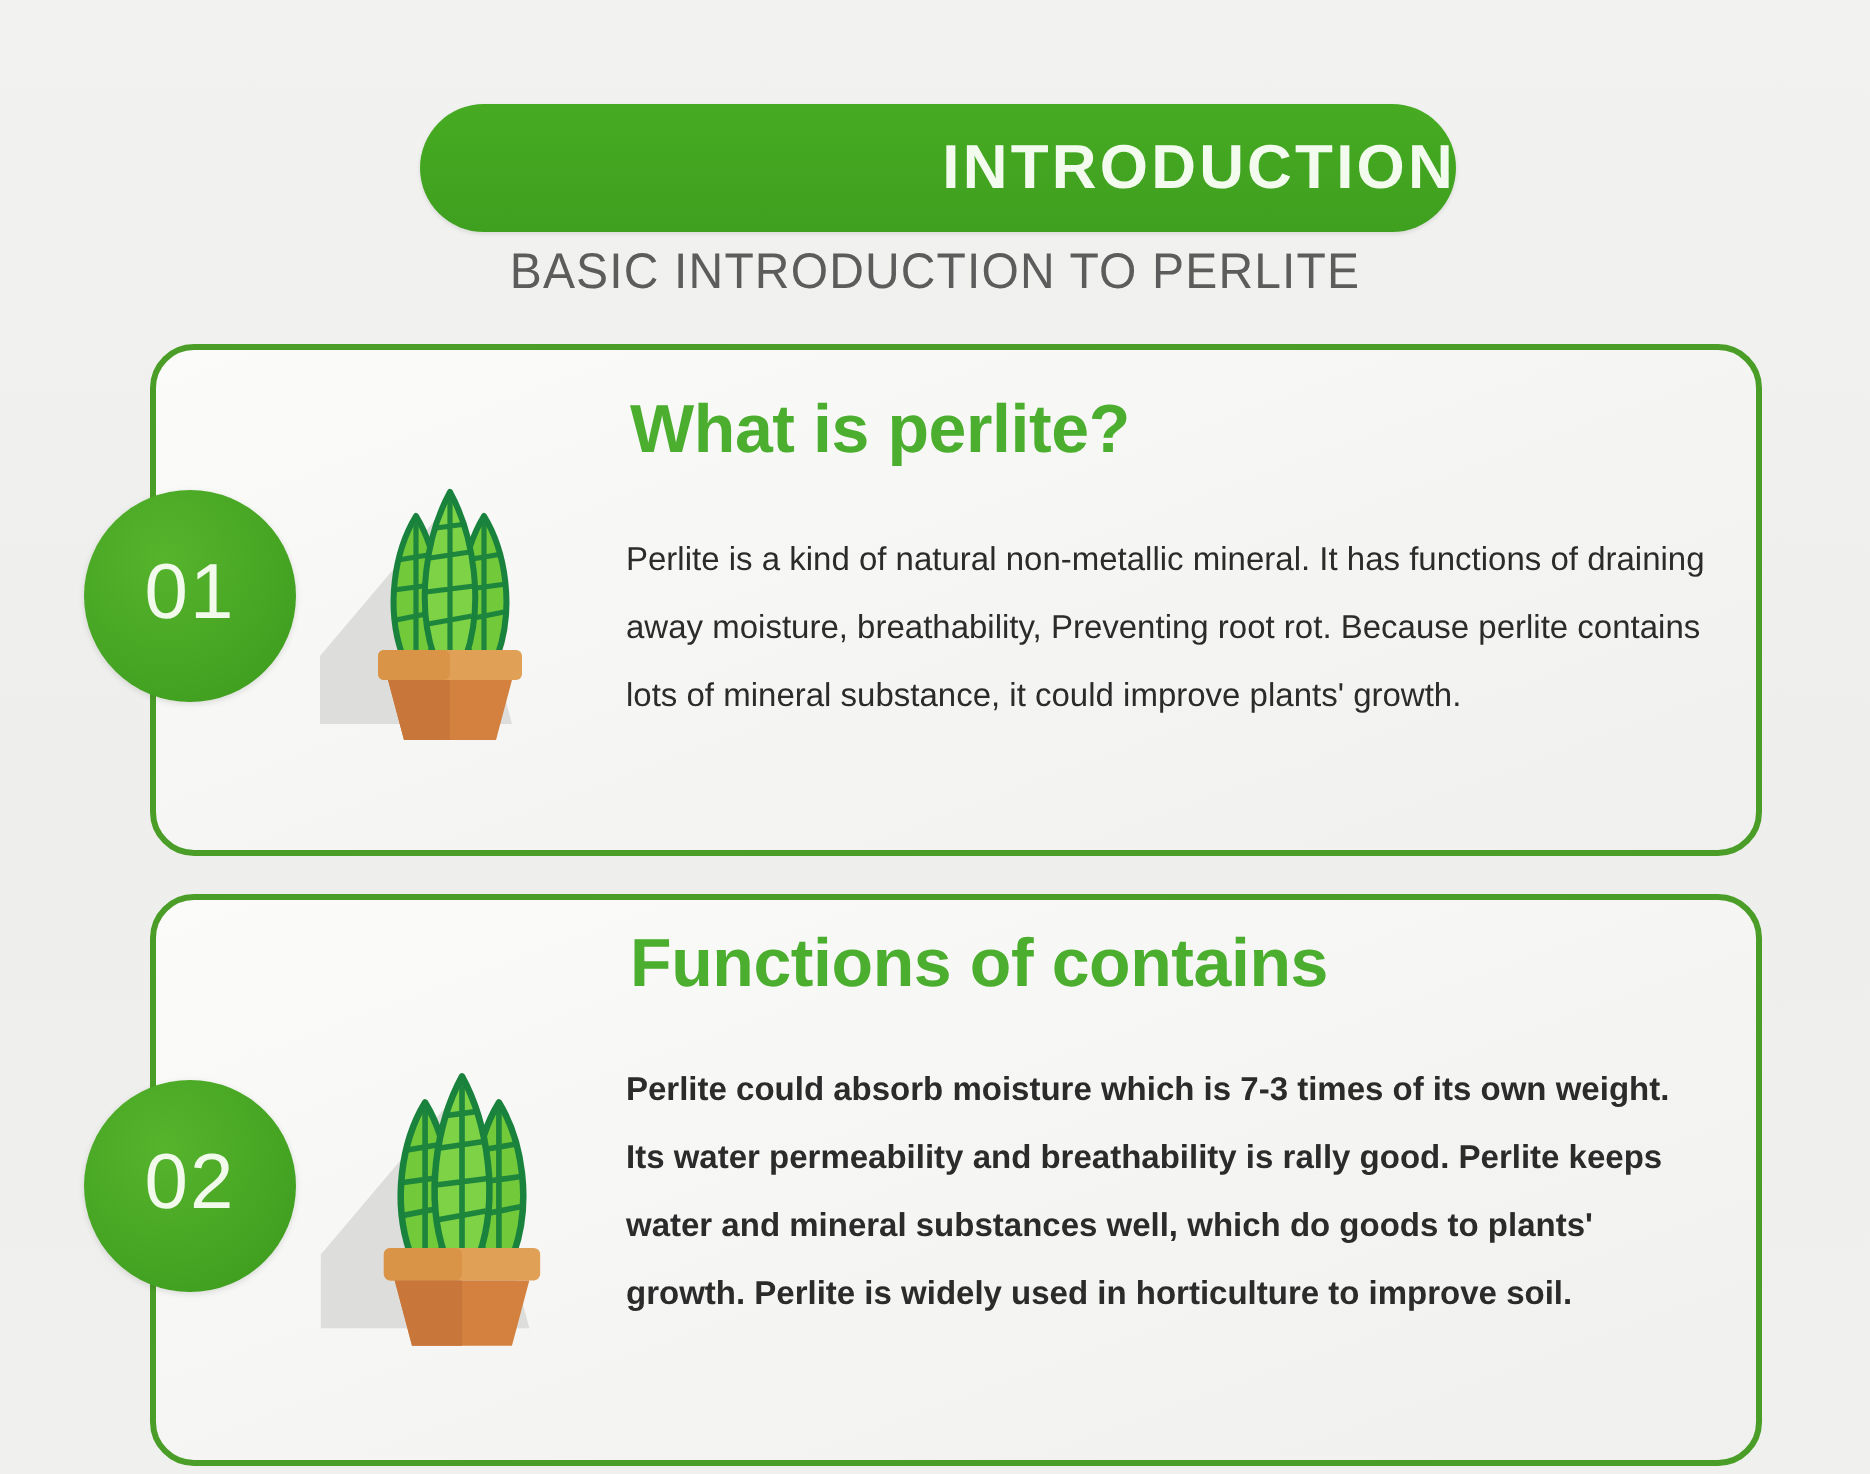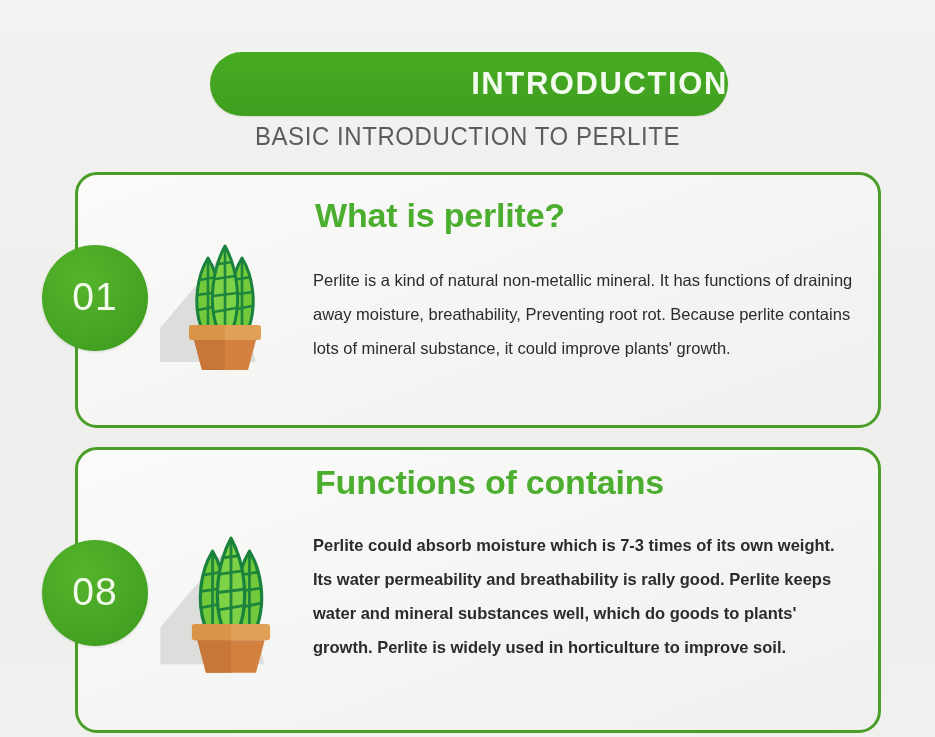--- a/index.html
+++ b/index.html
@@ -192,7 +192,7 @@
 <div class="card card-2"></div>
 
 <div class="badge badge-2">
-  <div class="badge-label">08</div>
+  <div class="badge-label">02</div>
 </div>
 
 <svg class="plant plant-2" viewBox="0 0 130 140">

